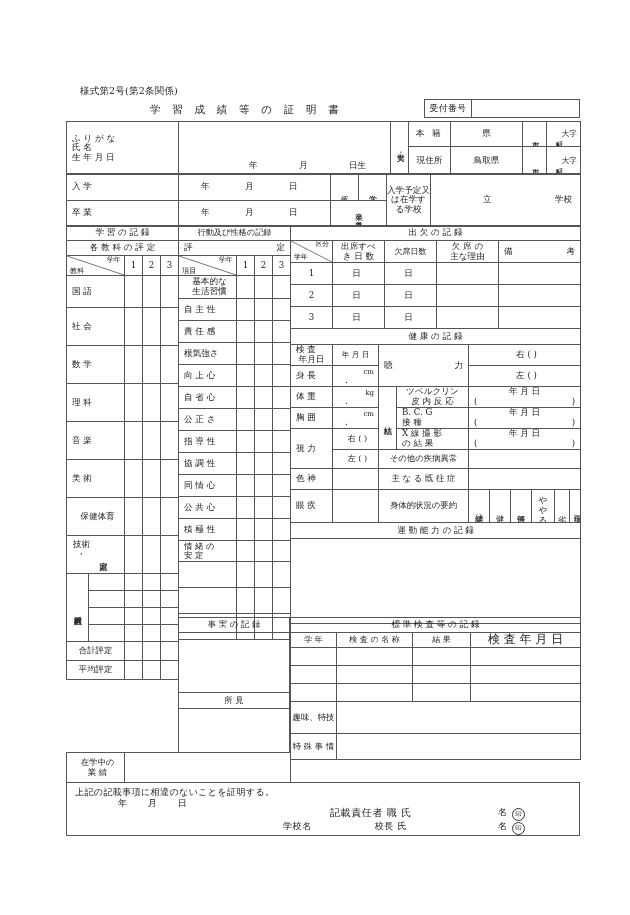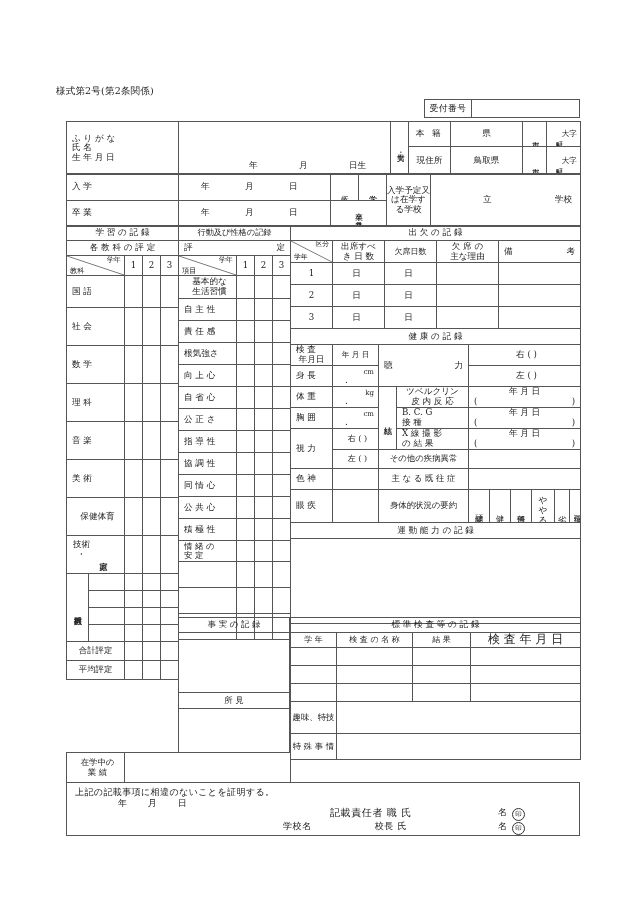--- a/index.html
+++ b/index.html
@@ -11,7 +11,7 @@
   }
   #page{position:relative;width:630px;height:915px;box-sizing:border-box;}
 
-  .formno{position:absolute;left:56px;top:85px;font-size:9.5px;letter-spacing:.2px;}
+  .formno{position:absolute;left:80px;top:85px;font-size:9.5px;letter-spacing:.2px;}
 
   .title{position:absolute;left:150px;top:103px;font-size:10.5px;letter-spacing:4.2px;white-space:nowrap;}
 

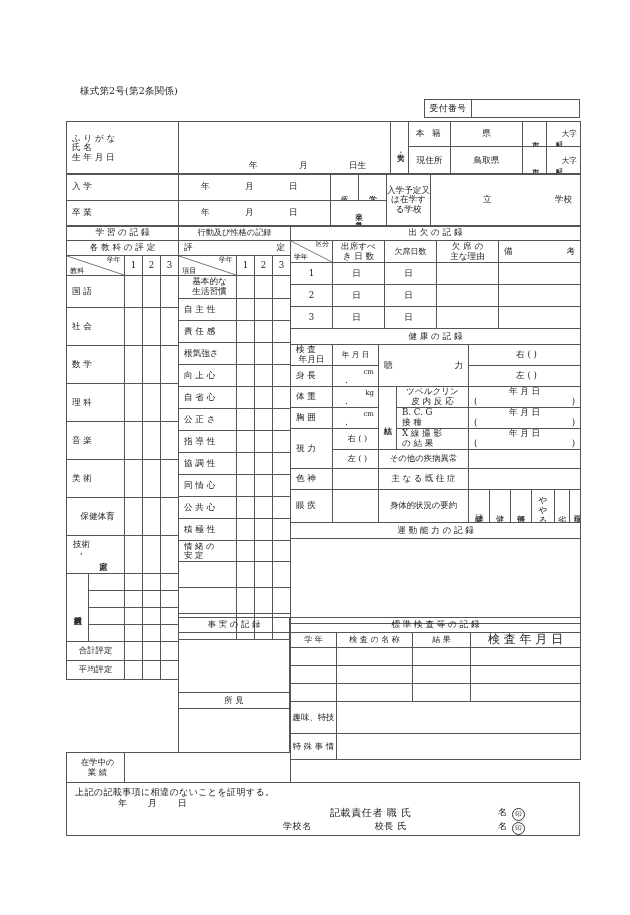--- a/index.html
+++ b/index.html
@@ -60,6 +60,7 @@
 <div id="page">
 
   <div class="formno">様式第2号(第2条関係)</div>
+  <div class="title">学 習 成 績 等 の 証 明 書</div>
 
   <div class="recv">
     <div class="lab">受付番号</div>

